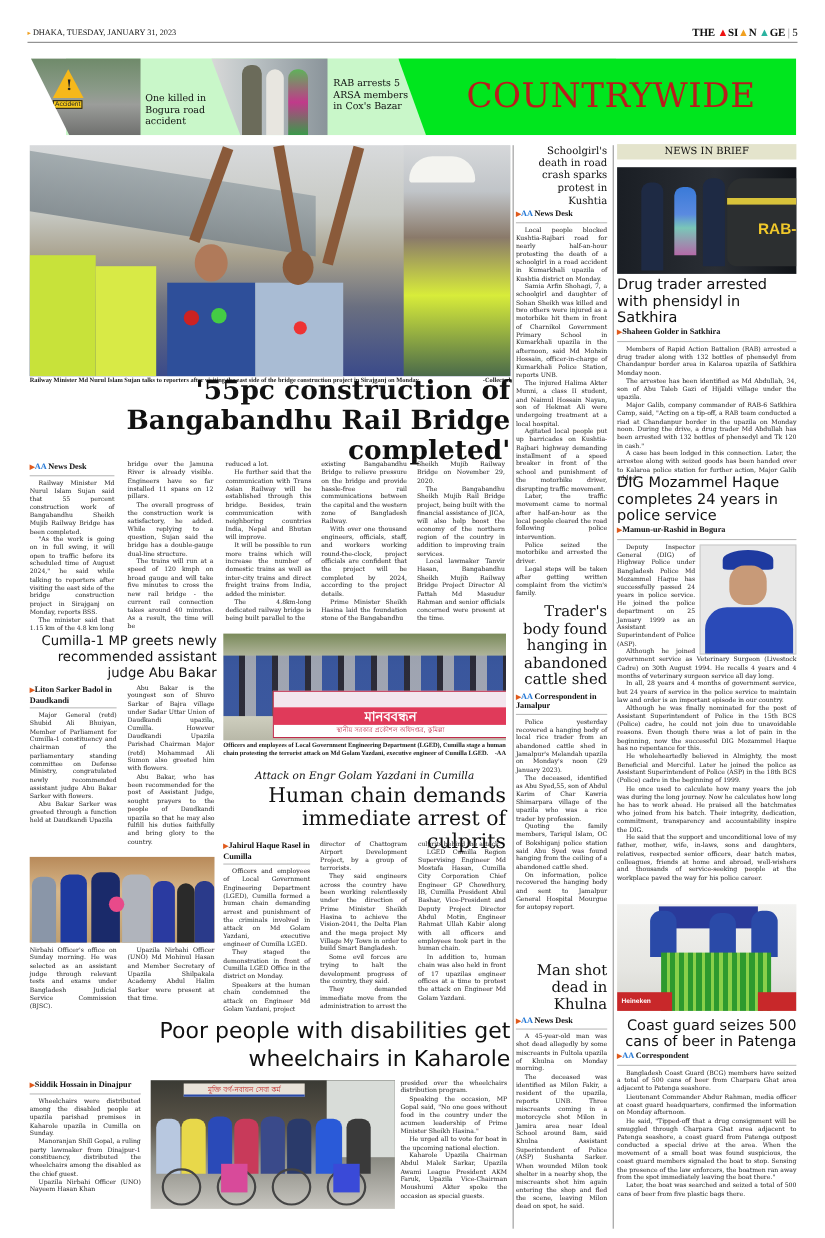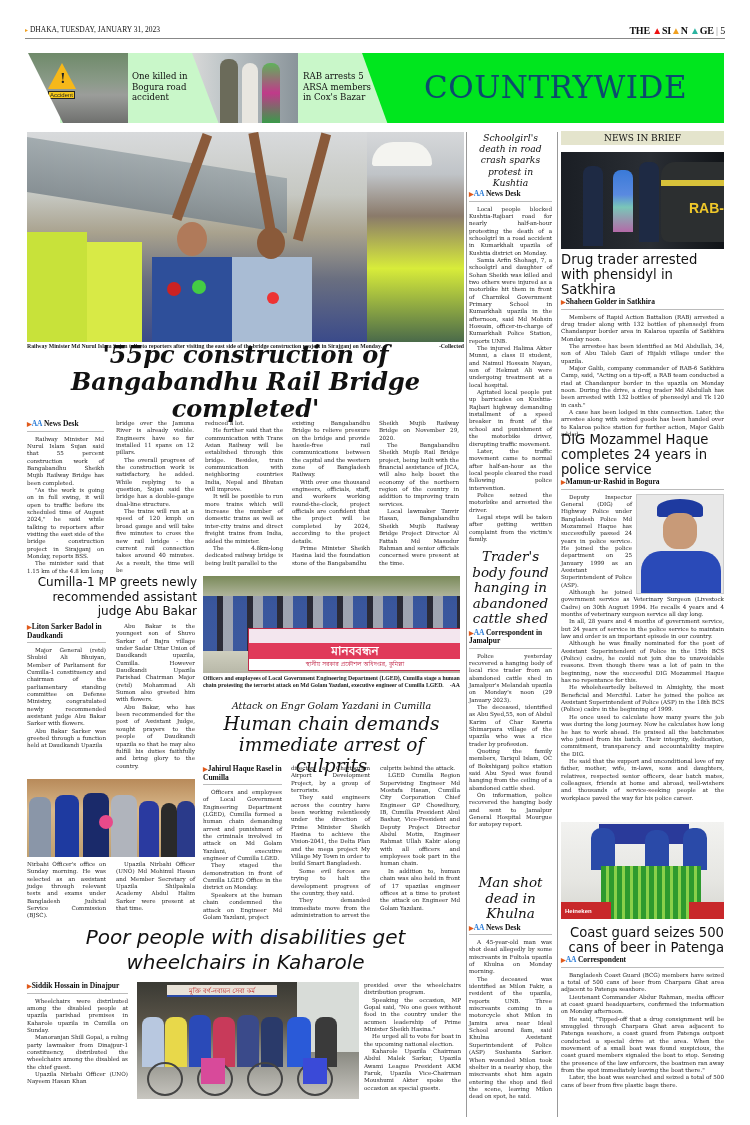--- a/index.html
+++ b/index.html
@@ -36,7 +36,7 @@
   <div style="position:absolute;left:32px;top:18px;font-weight:bold;font-size:13px;color:#222;">!</div>
   <div style="position:absolute;left:20px;top:38px;background:#f6c81a;color:#222;font-size:6px;padding:0 1px;border:1px solid #222;font-family:'Liberation Sans',sans-serif;">Accident</div>
 </div>
-<div class="abs" style="left:132px;top:71px;width:72px;font-size:8.6px;line-height:10.5px;font-family:'DejaVu Serif',serif;">One killed in Bogura road accident</div>
+<div class="abs" style="left:132px;top:85px;width:72px;font-size:8.6px;line-height:10.5px;font-family:'DejaVu Serif',serif;">One killed in Bogura road accident</div>
 <div class="abs photo" style="left:192px;top:53px;width:106px;height:70px;clip-path:polygon(0 0,100% 0,100% 100%,25% 100%);background:linear-gradient(90deg,#d8d8d8 0%,#bfc6c8 30%,#a8b0b4 60%,#8a949a 100%);">
   <div style="position:absolute;left:28px;top:6px;width:18px;height:64px;background:#6b6b5a;border-radius:8px 8px 0 0;"></div>
   <div style="position:absolute;left:50px;top:10px;width:16px;height:60px;background:#e8e6e0;border-radius:8px 8px 0 0;"></div>

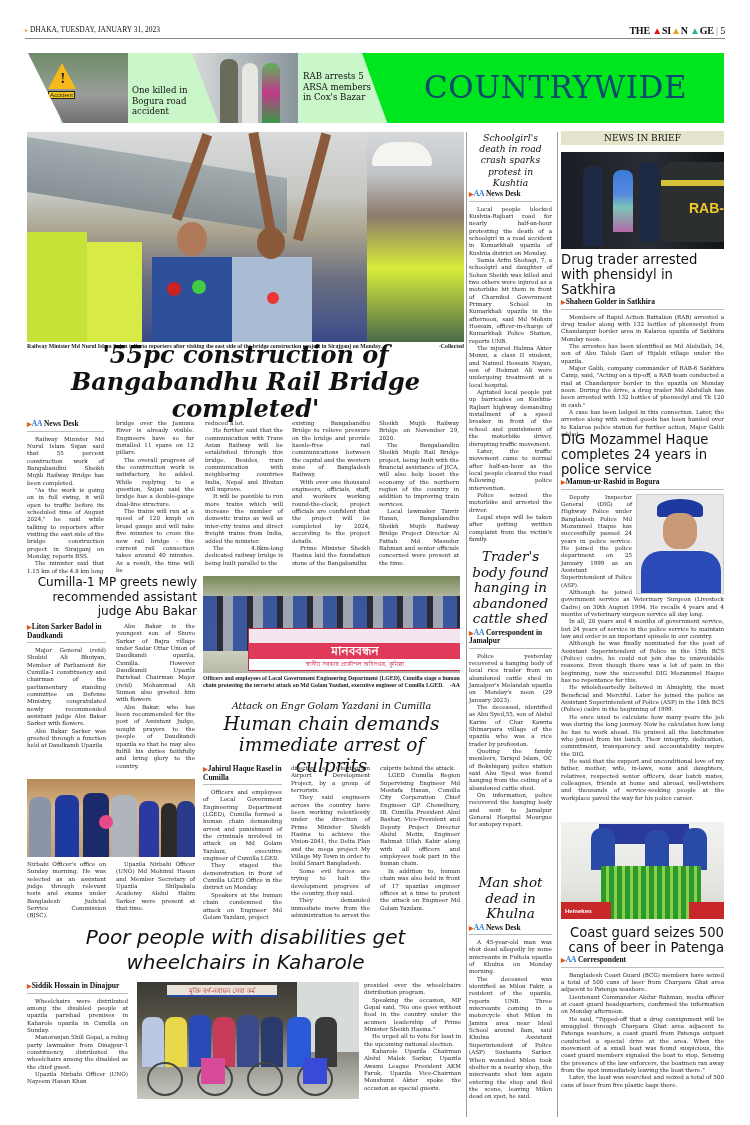--- a/index.html
+++ b/index.html
@@ -45,7 +45,7 @@
 <div class="abs" style="left:303px;top:71px;width:72px;font-size:8.6px;line-height:10.5px;">RAB arrests 5 ARSA members in Cox's Bazar</div>
 
 <div class="abs" style="left:362px;top:53px;width:362px;height:70px;background:#00e61e;clip-path:polygon(0 0,100% 0,100% 100%,7% 100%);">
-  <div style="position:absolute;left:62px;top:16px;font-family:'DejaVu Serif',serif;font-size:31px;color:#0c4a6e;letter-spacing:0.5px;">COUNTRYWIDE</div>
+  <div style="position:absolute;left:62px;top:16px;font-family:'DejaVu Serif',serif;font-size:31px;color:#b91c1c;letter-spacing:0.5px;">COUNTRYWIDE</div>
 </div>
 
 <div class="abs photo" style="left:27px;top:132px;width:437px;height:210px;background:linear-gradient(180deg,#d8dadc 0%,#c6c8c2 30%,#a9a28e 48%,#6a6f80 70%,#3a4a8a 100%);">

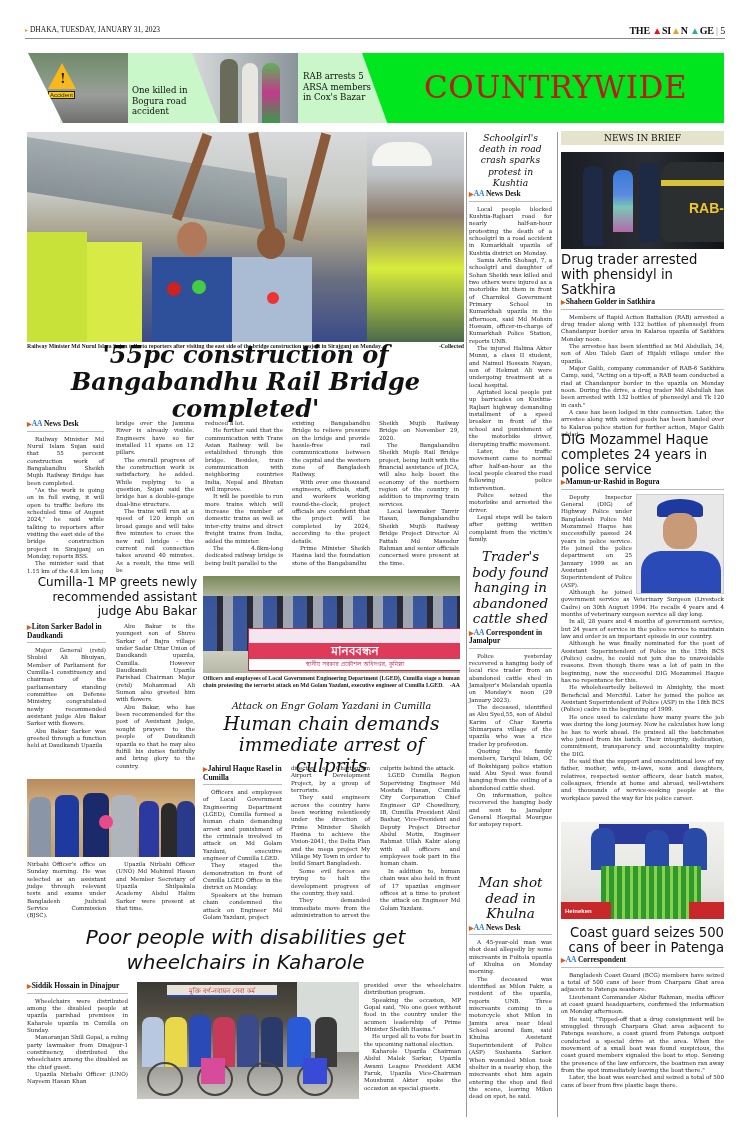--- a/index.html
+++ b/index.html
@@ -11,7 +11,7 @@
   .byline { font-family: "Liberation Serif", serif; font-weight: bold; font-size: 7.5px; line-height: 8.5px; border-bottom: 1.5px solid #bbb; padding-bottom: 2px; margin-bottom: 4px; }
   .byline .tri { color: #e05a1c; font-size: 6px; }
   .byline .aa { color: #2a7bd6; }
-  .head-serif { font-family: "DejaVu Serif", serif; font-weight: normal; text-align: center; color: #111; font-style: italic; }
+  .head-serif { font-family: "DejaVu Serif", serif; font-weight: normal; text-align: right; color: #111; }
   .caption { font-family: "Liberation Serif", serif; font-weight: bold; font-size: 5.8px; line-height: 7px; color: #222; }
   .photo { overflow: hidden; }
   .vrule { position: absolute; width: 1px; background: #999; }

